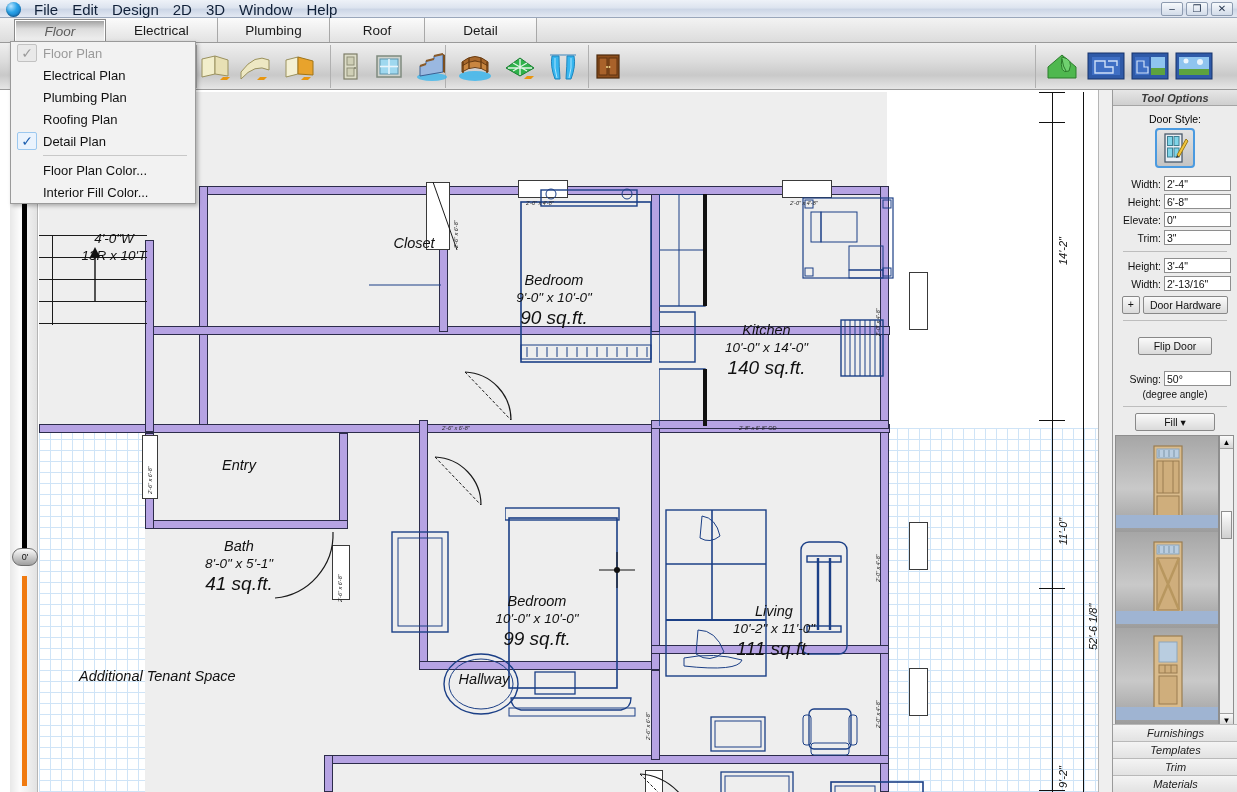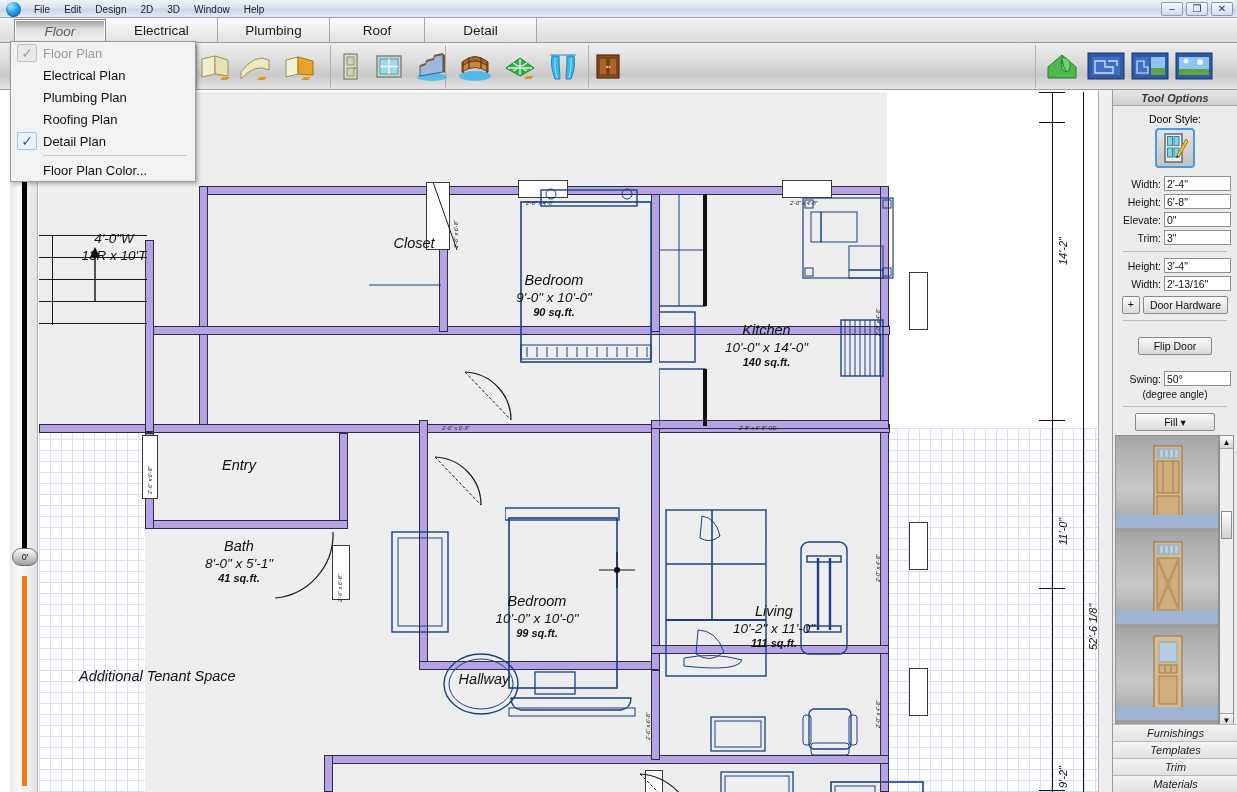--- a/index.html
+++ b/index.html
@@ -23,7 +23,7 @@
     box-shadow: inset 0 -1px 2px rgba(0,0,0,.35);
   }
   .menu-item {
-    padding:1px 7px; font-size:10px; color:#102038; cursor:default;
+    padding:1px 7px; font-size:15px; color:#102038; cursor:default;
     font-family:"Liberation Sans",sans-serif;
   }
   #wincontrols { position:absolute; right:4px; top:2px; display:flex; gap:3px; }

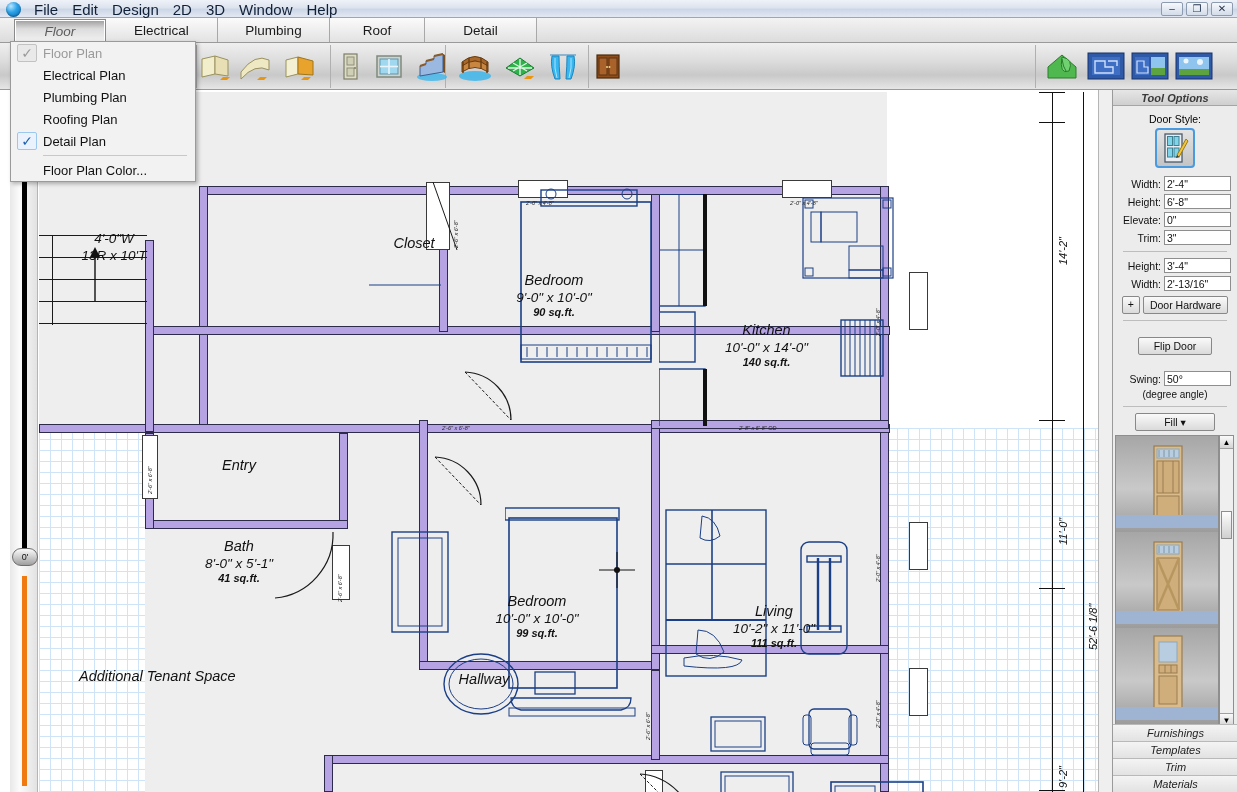--- a/index.html
+++ b/index.html
@@ -725,6 +725,10 @@
     <div class="dd-chk"></div>
     <div class="dd-label">Floor Plan Color...</div>
   </div>
+  <div class="dd-item">
+    <div class="dd-chk"></div>
+    <div class="dd-label">Interior Fill Color...</div>
+  </div>
 </div>
 
 </body></html>

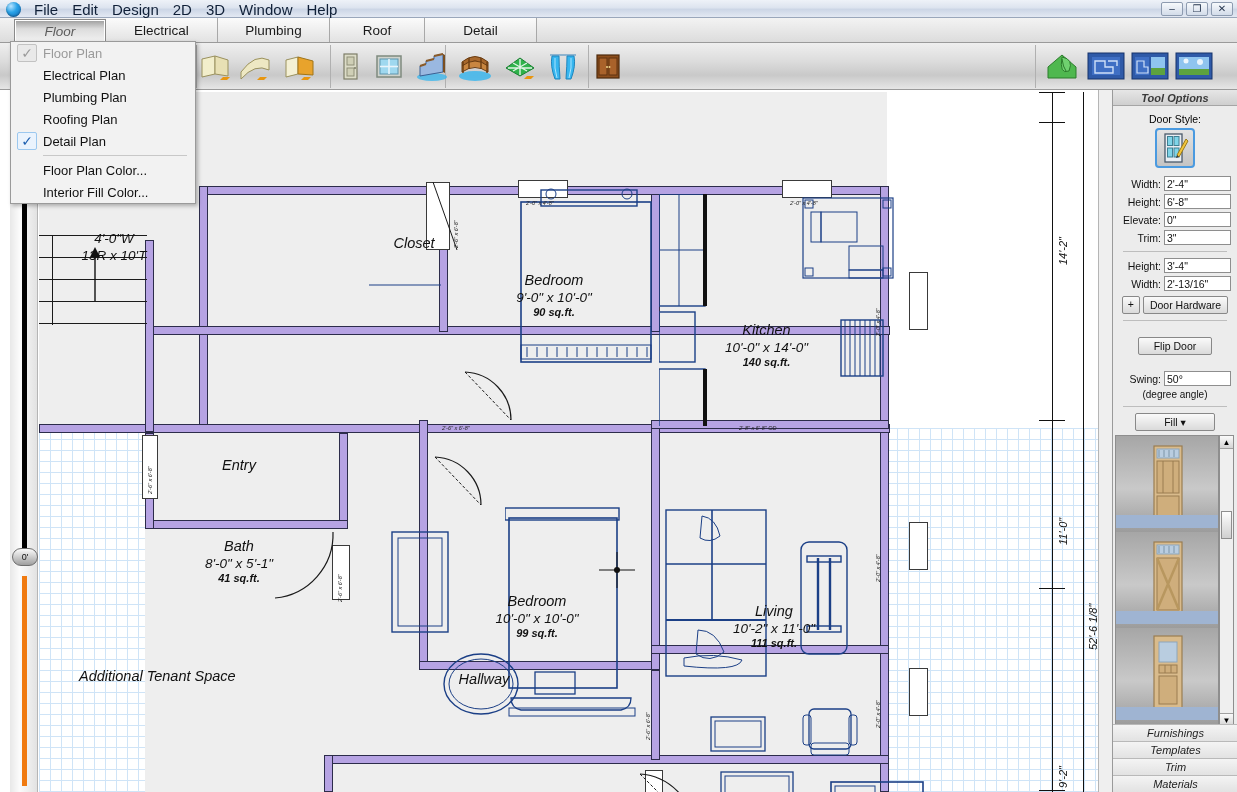--- a/index.html
+++ b/index.html
@@ -90,7 +90,7 @@
     text-align:center; line-height:1.23; white-space:nowrap; }
   .rlabel .nm { font-size:14.5px; }
   .rlabel .dm { font-size:13.5px; }
-  .rlabel .sq { font-size:11px;font-weight:bold; }
+  .rlabel .sq { font-size:19px; }
   .tiny { position:absolute; font-size:5.5px; color:#222; font-style:italic; white-space:nowrap; }
   .tinyv { position:absolute; font-size:5.5px; color:#222; font-style:italic;
     white-space:nowrap; transform:rotate(-90deg); transform-origin:left top; }

